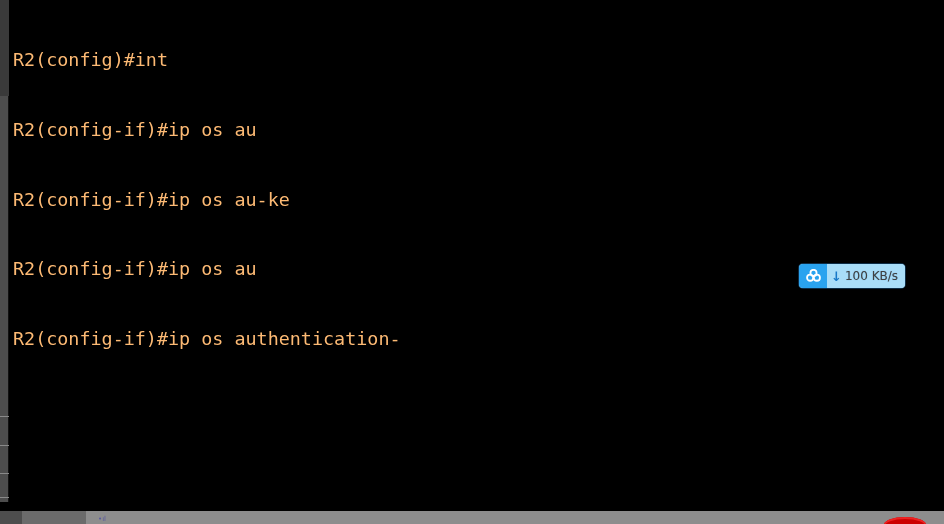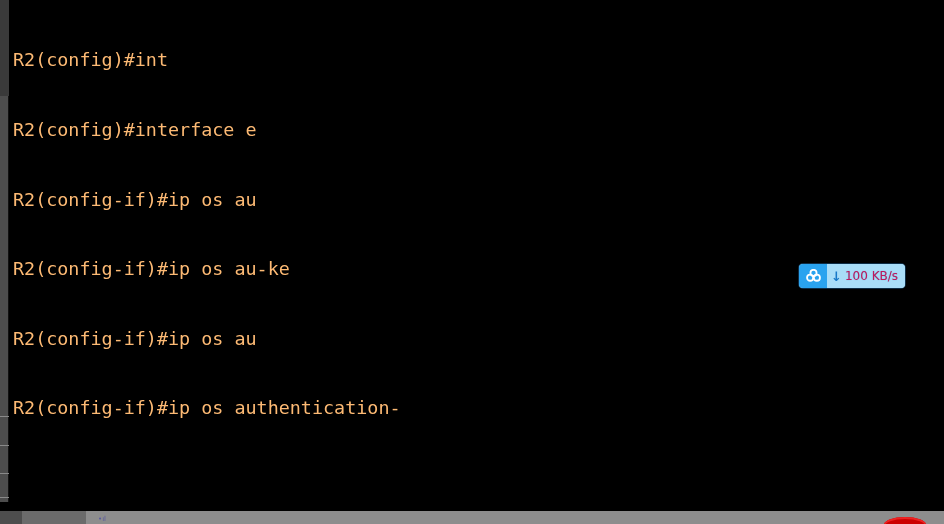--- a/index.html
+++ b/index.html
@@ -175,7 +175,6 @@
 
   <div id="terminal">
     <div class="line">R2(config)#int</div>
-    <div class="line">R2(config)#interface e</div>
     <div class="line">R2(config-if)#ip os au</div>
     <div class="line">R2(config-if)#ip os au-ke</div>
     <div class="line">R2(config-if)#ip os au</div>

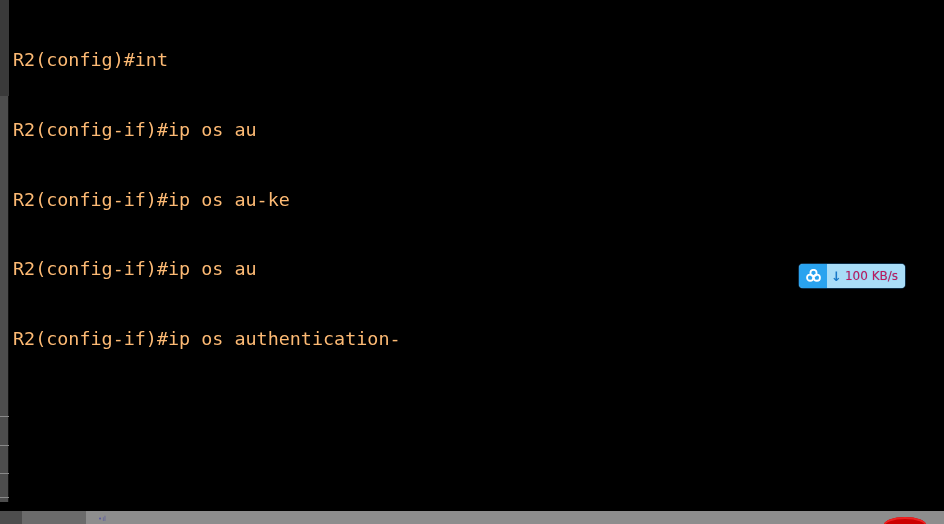--- a/index.html
+++ b/index.html
@@ -153,7 +153,7 @@
     font-weight: bold;
   }
   #speed-badge .speed-text {
-    color: #be185d;
+    color: #404040;
     font-size: 12px;
     line-height: 13px;
     white-space: nowrap;

